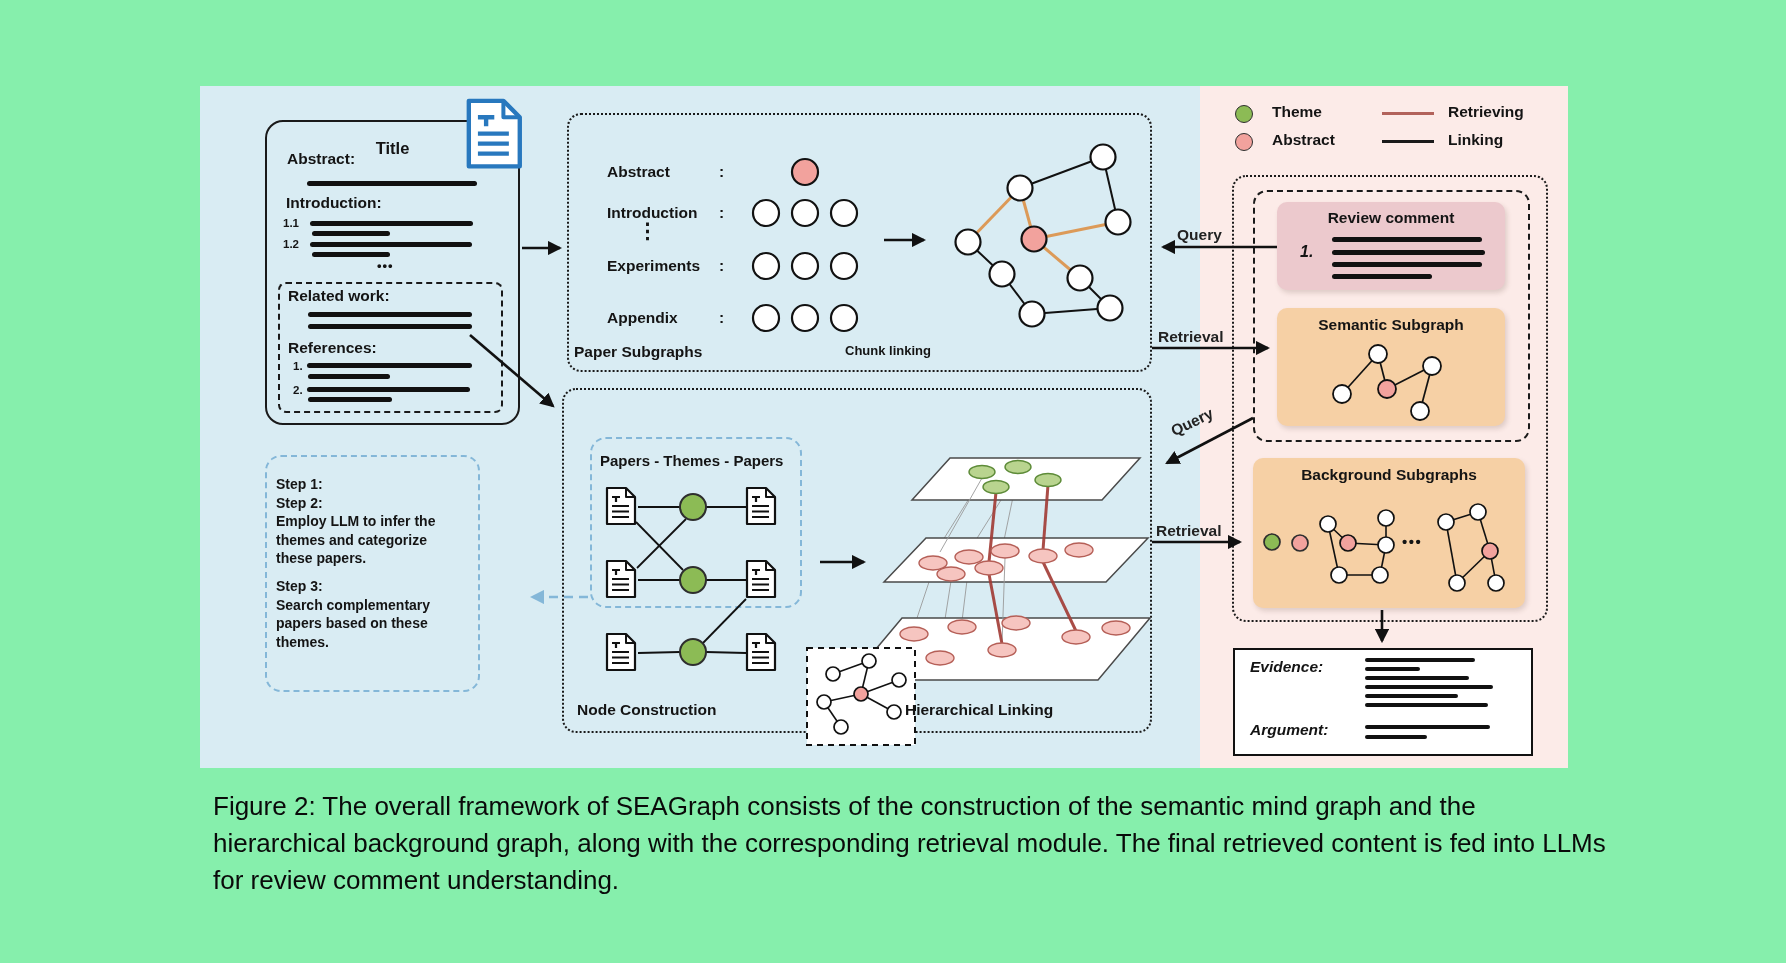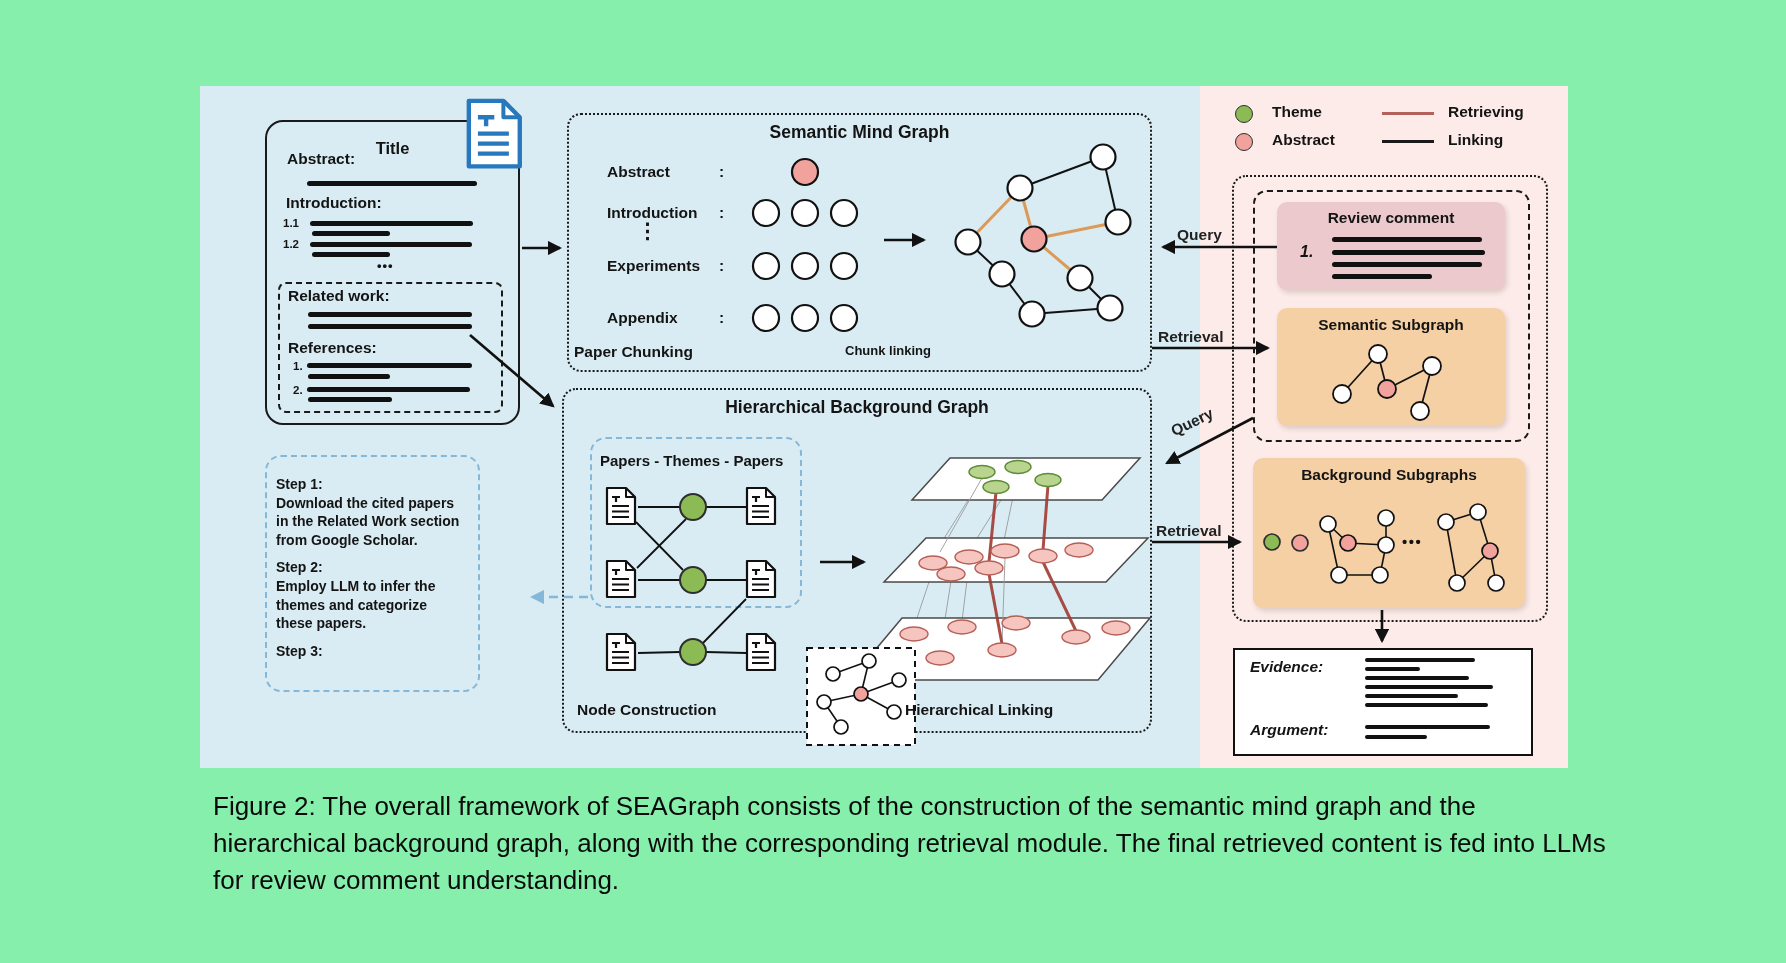--- a/index.html
+++ b/index.html
@@ -296,7 +296,6 @@
   <i class="bar txt" style="left:307px;top:387px;width:163px;"></i>
   <i class="bar txt" style="left:308px;top:397px;width:84px;"></i>
 
-  <div class="t tc txt" style="left:567px;top:122px;width:585px;font-size:17.5px;">Semantic Mind Graph</div>
   <div class="t txt" style="left:607px;top:163px;font-size:15.5px;">Abstract</div>
   <div class="t txt" style="left:719px;top:163px;font-size:15.5px;">:</div>
   <div class="t txt" style="left:607px;top:204px;font-size:15.5px;">Introduction</div>

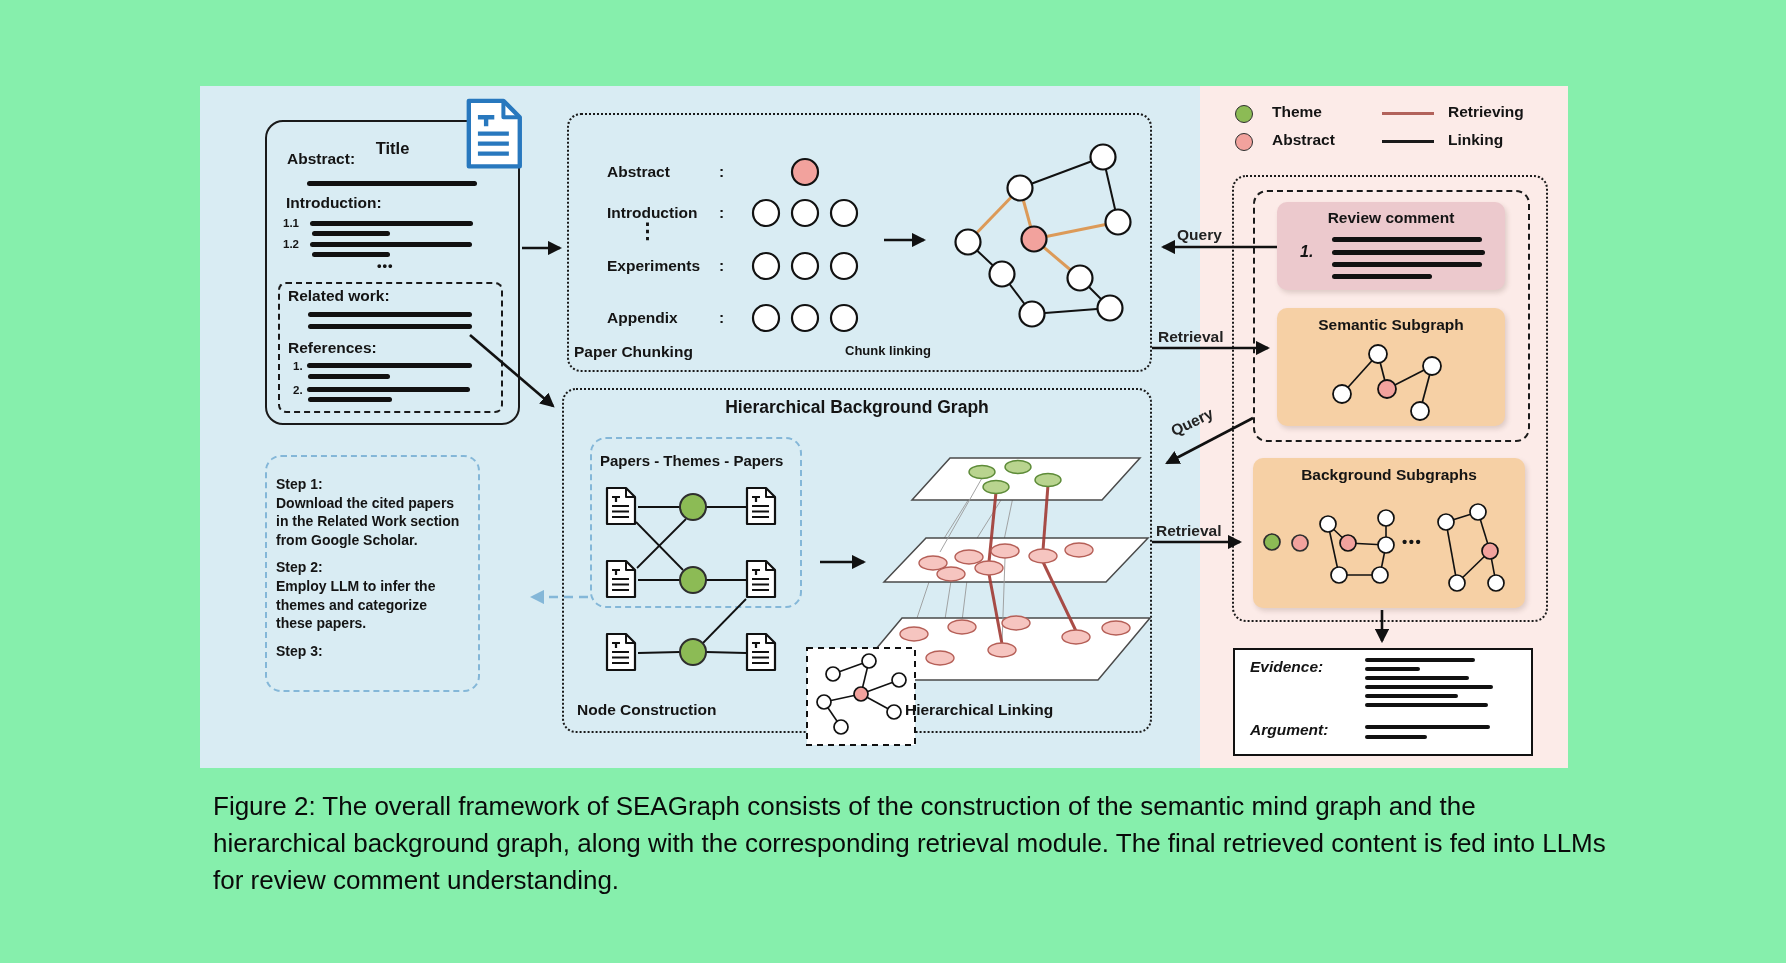--- a/index.html
+++ b/index.html
@@ -305,7 +305,7 @@
   <div class="t txt" style="left:719px;top:257px;font-size:15.5px;">:</div>
   <div class="t txt" style="left:607px;top:309px;font-size:15.5px;">Appendix</div>
   <div class="t txt" style="left:719px;top:309px;font-size:15.5px;">:</div>
-  <div class="t txt" style="left:574px;top:343px;font-size:15.5px;">Paper Chunking</div>
+  <div class="t txt" style="left:574px;top:343px;font-size:15.5px;">Paper Subgraphs</div>
   <div class="t txt" style="left:845px;top:343px;font-size:13px;">Chunk linking</div>
 
   <div class="t tc txt" style="left:562px;top:397px;width:590px;font-size:17.5px;">Hierarchical Background Graph</div>

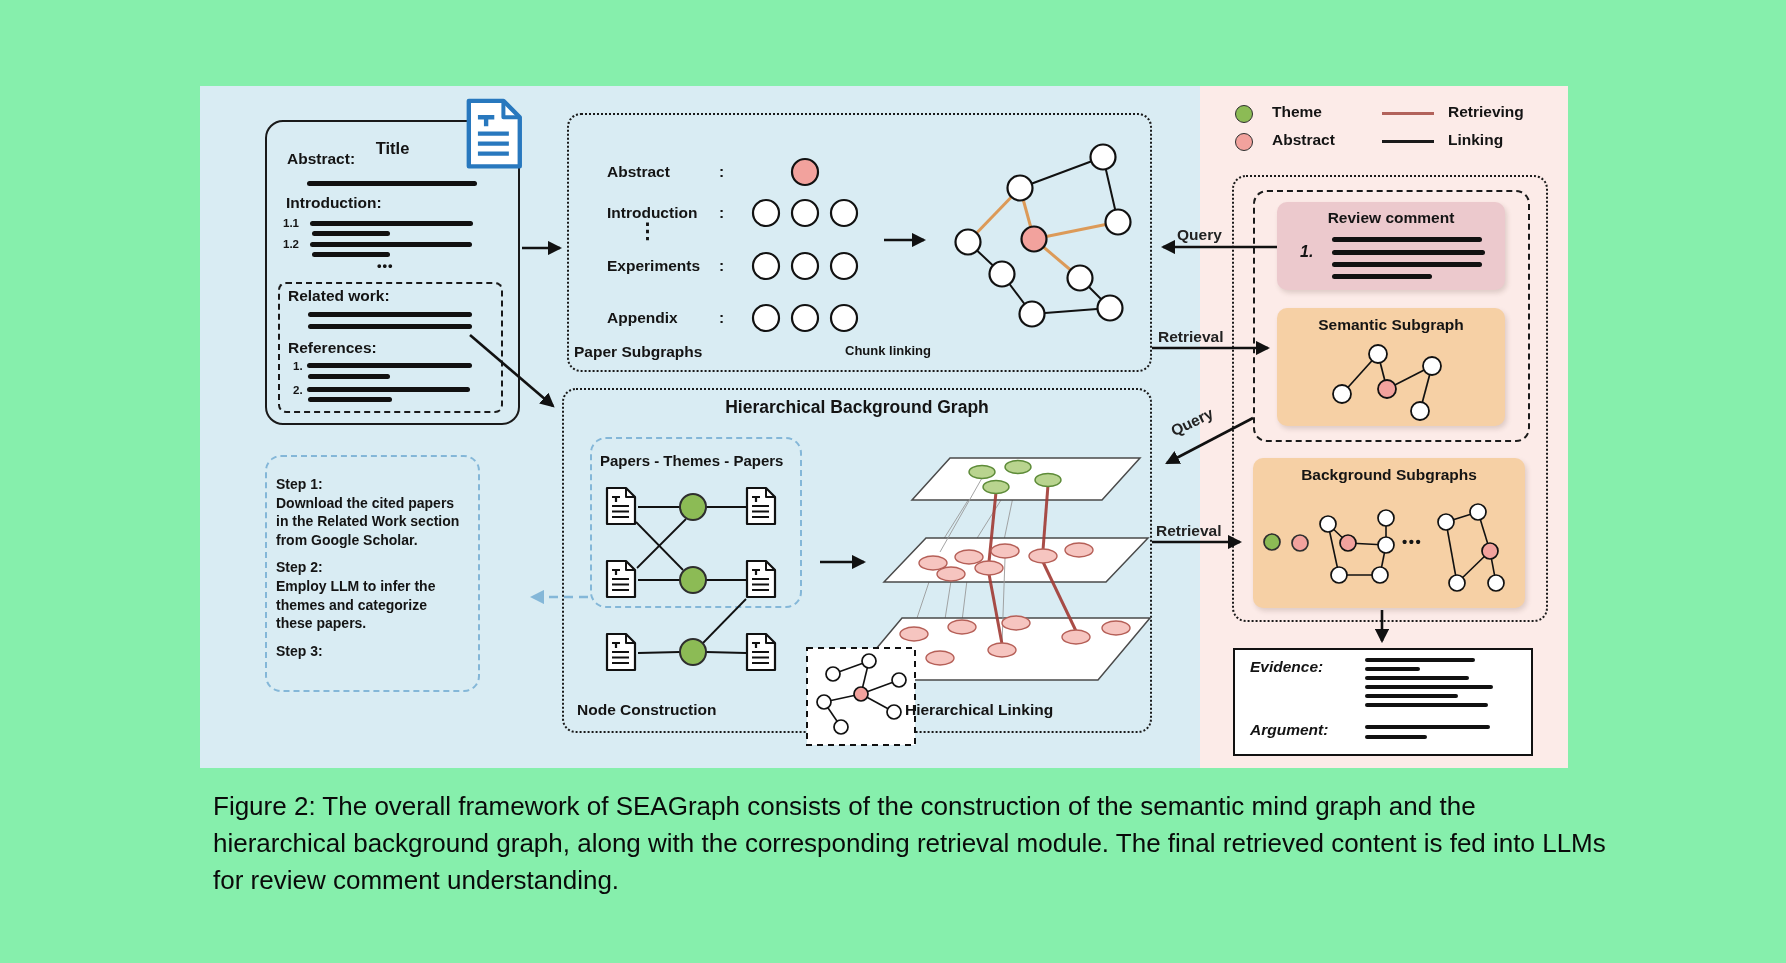--- a/index.html
+++ b/index.html
@@ -308,7 +308,6 @@
   <div class="t txt" style="left:574px;top:343px;font-size:15.5px;">Paper Subgraphs</div>
   <div class="t txt" style="left:845px;top:343px;font-size:13px;">Chunk linking</div>
 
-  <div class="t tc txt" style="left:562px;top:397px;width:590px;font-size:17.5px;">Hierarchical Background Graph</div>
   <div class="t txt" style="left:600px;top:452px;font-size:15px;">Papers - Themes - Papers</div>
   <div class="t txt" style="left:577px;top:701px;font-size:15.5px;">Node Construction</div>
   <div class="t txt" style="left:905px;top:701px;font-size:15.5px;">Hierarchical Linking</div>

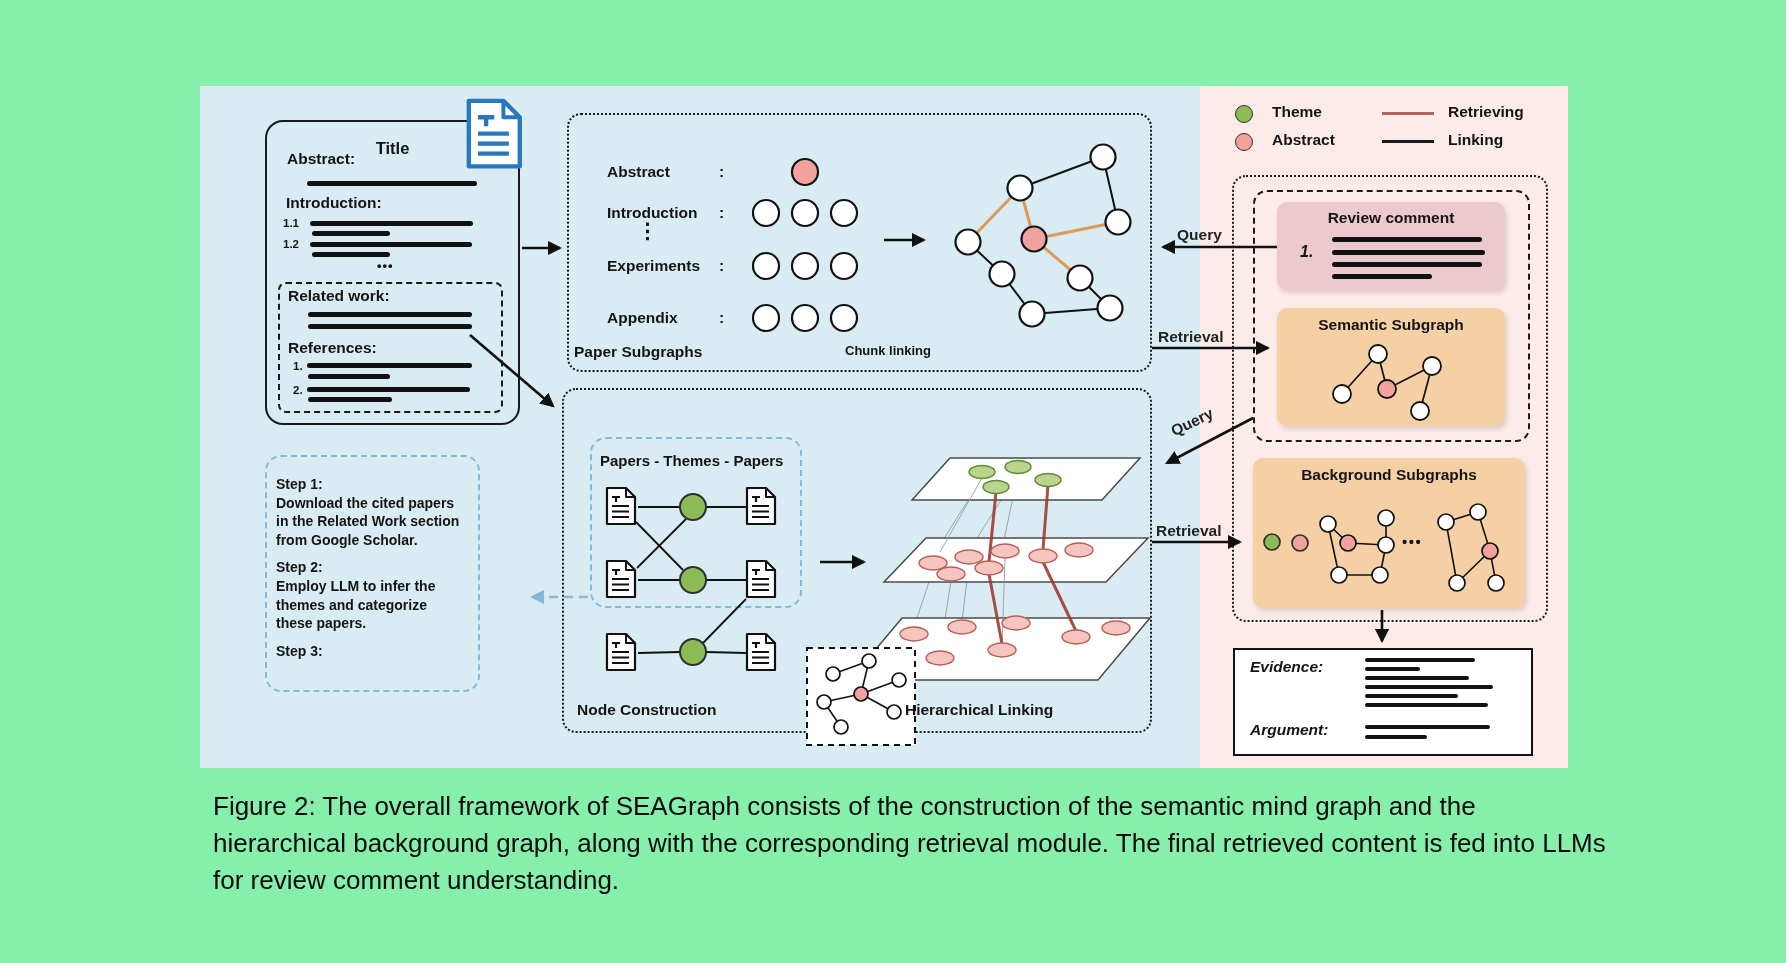--- a/index.html
+++ b/index.html
@@ -314,9 +314,6 @@
 
   <div class="abs txt" style="left:276px;top:463px;width:202px;font-weight:700;font-size:14px;line-height:18.6px;color:#141414;margin-top:12px;">
     <div>Step 1:</div>
-    <div class="pre" style="margin-bottom:9px;">Download the cited papers
-in the Related Work section
-from Google Scholar.</div>
     <div>Step 2:</div>
     <div class="pre" style="margin-bottom:9px;">Employ LLM to infer the
 themes and categorize

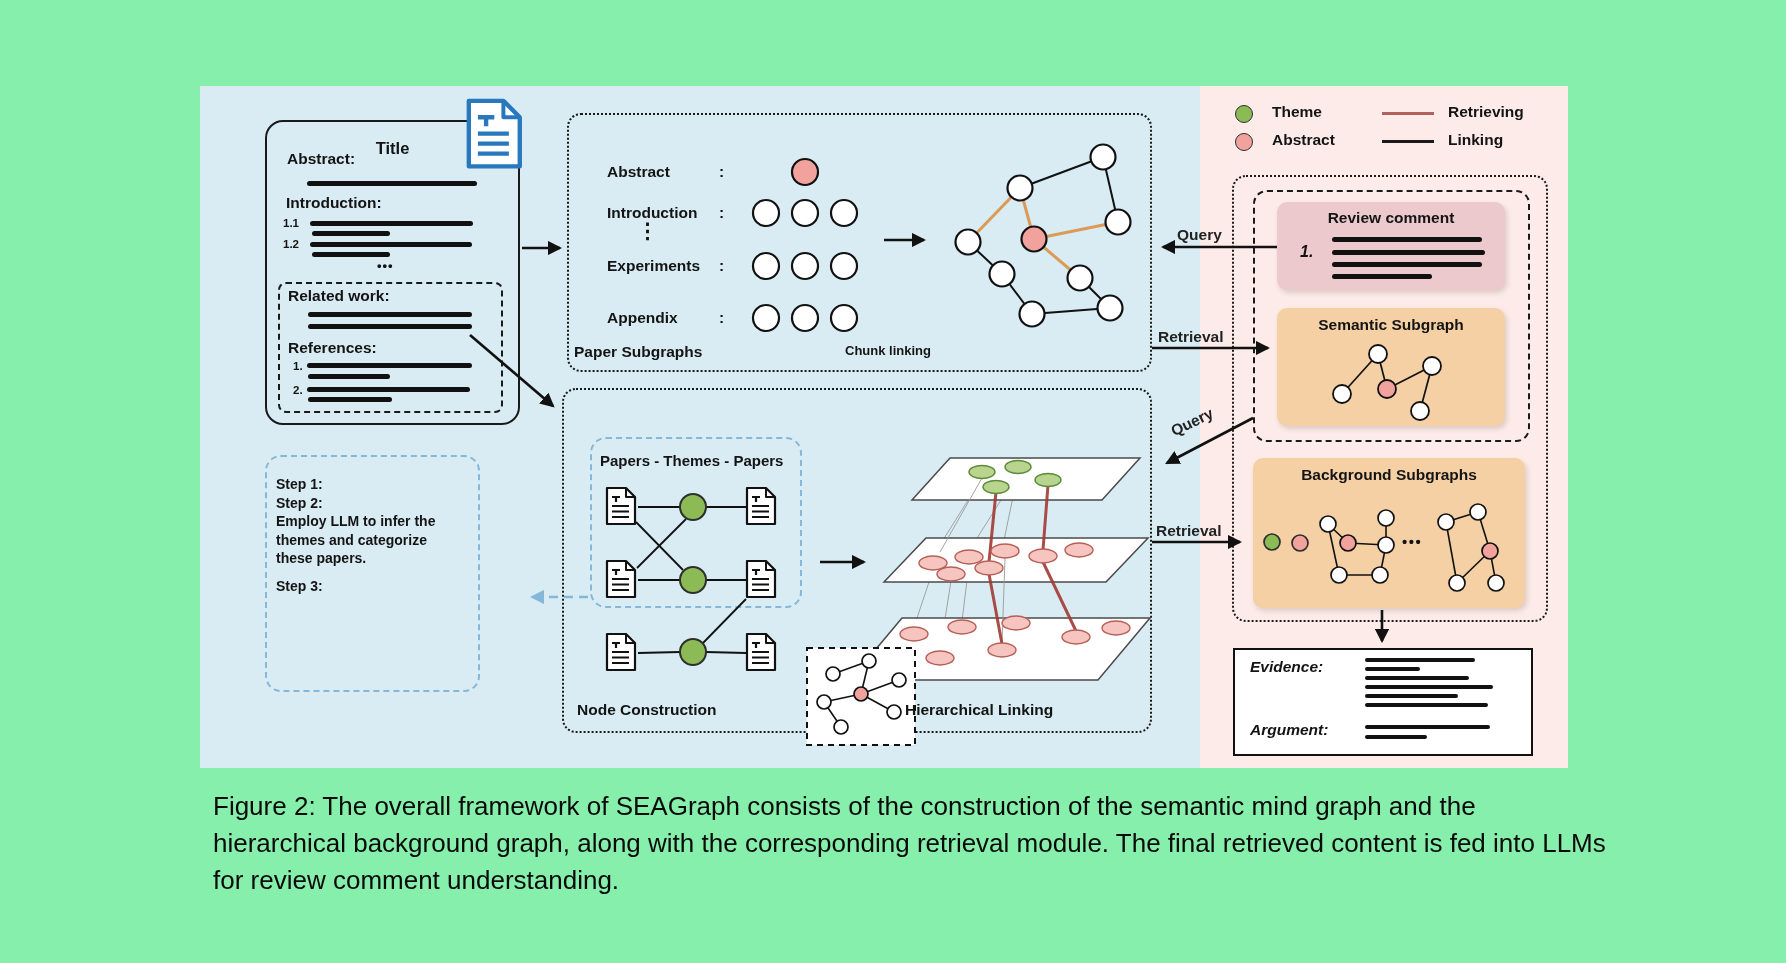--- a/index.html
+++ b/index.html
@@ -319,6 +319,9 @@
 themes and categorize
 these papers.</div>
     <div>Step 3:</div>
+    <div class="pre">Search complementary
+papers based on these
+themes.</div>
   </div>
 
   <div class="t txt" style="left:1177px;top:226px;font-size:15.5px;color:#222;">Query</div>

